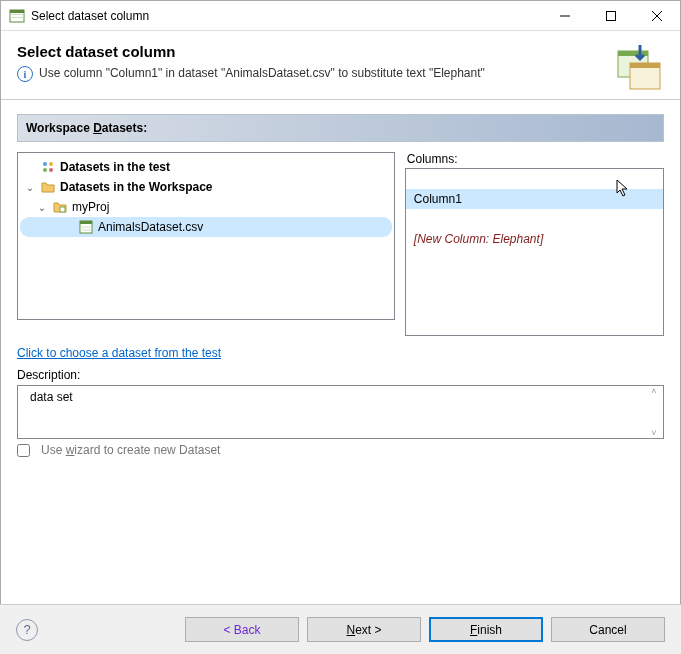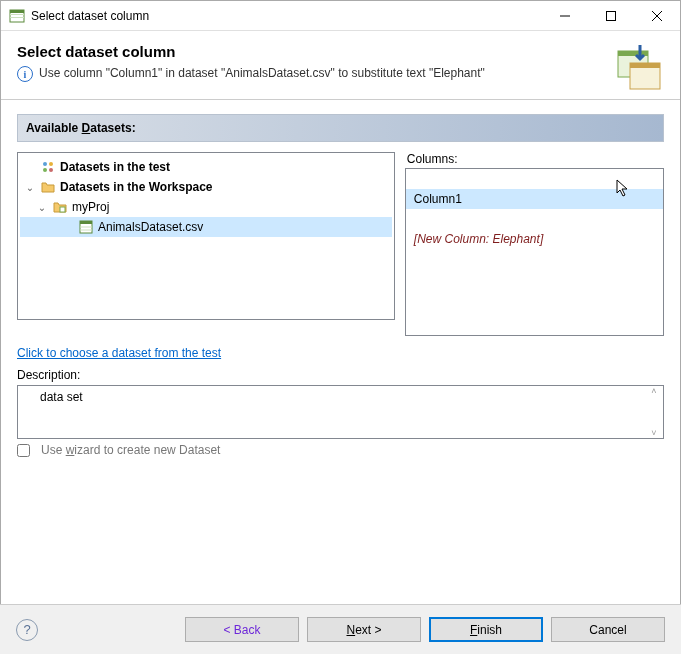--- a/index.html
+++ b/index.html
@@ -193,7 +193,7 @@
 
 <div class="content">
   <div class="section-header">
-    <span>Available </span><u>D</u><span>atasets:</span>
+    <span>Workspace </span><u>D</u><span>atasets:</span>
   </div>
 
   <div class="columns">

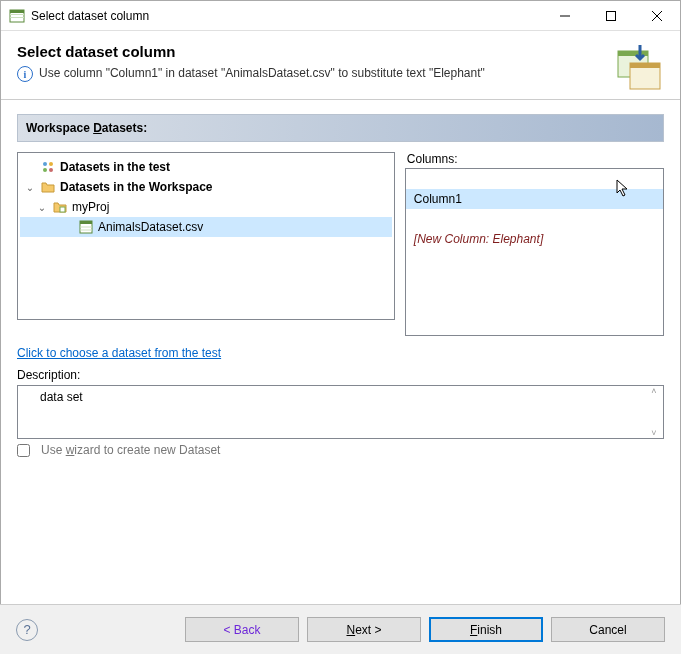--- a/index.html
+++ b/index.html
@@ -76,7 +76,7 @@
       padding: 2px 4px; gap: 4px;
       white-space: nowrap;
     }
-    .tree-row.selected { background: #cce8ff; }
+    .tree-row.selected { background: #cce8ff; border-radius: 9px; }
     .expander { width: 12px; text-align: center; color: #666; font-size: 10px; user-select: none; }
     .tree-icon { width: 16px; height: 16px; display: flex; align-items: center; justify-content: center; flex-shrink: 0; }
     .tree-label { font-size: 12px; }

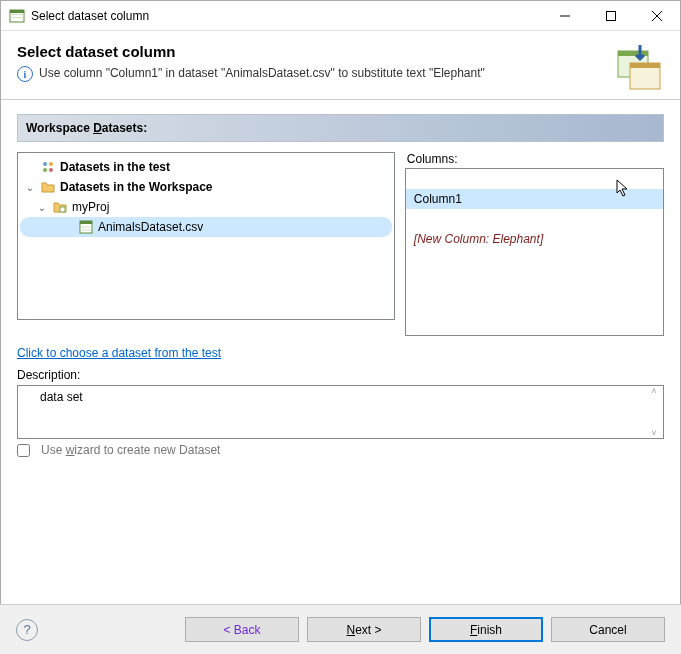--- a/index.html
+++ b/index.html
@@ -99,7 +99,7 @@
       border: 1px solid #828790;
       background: #fff;
       height: 54px;
-      padding: 4px 22px;
+      padding: 4px 12px;
       font-size: 12px;
       position: relative;
     }

